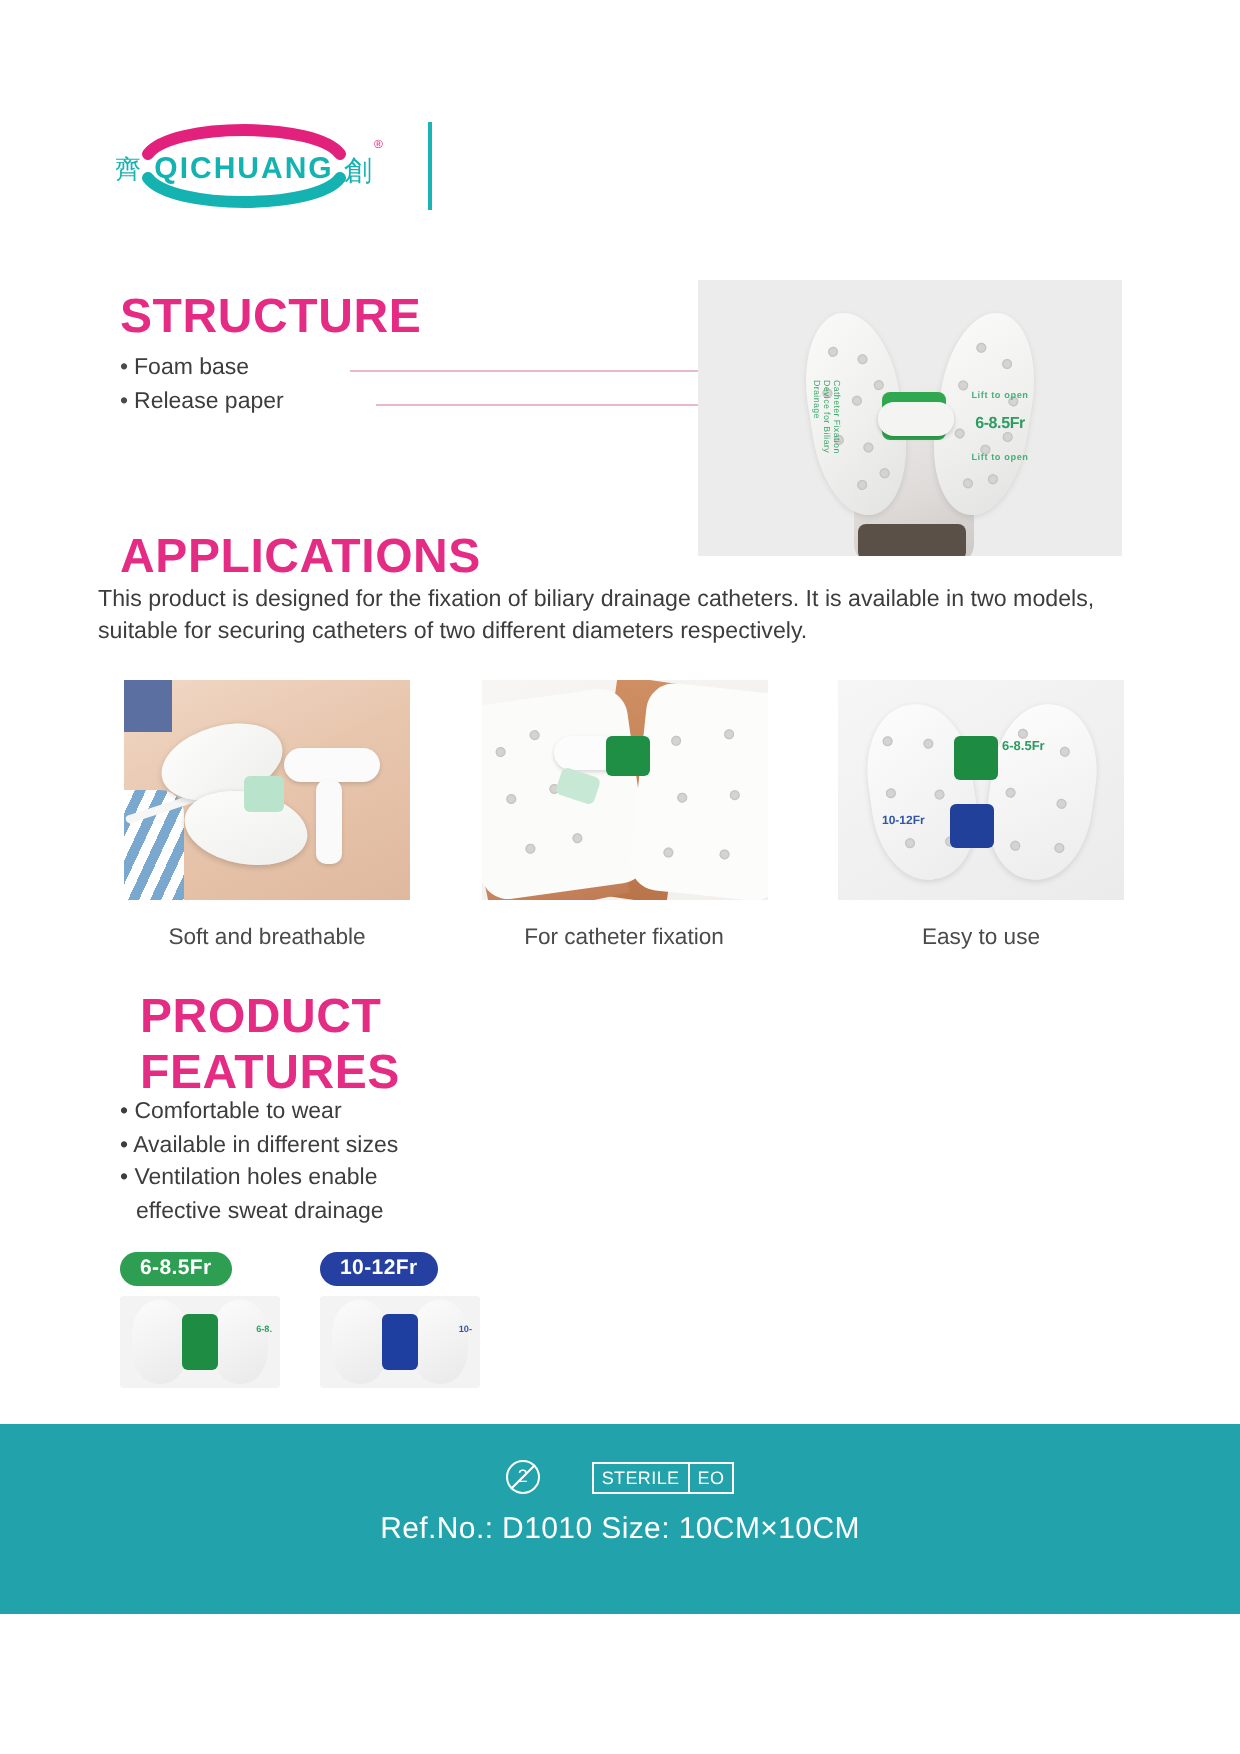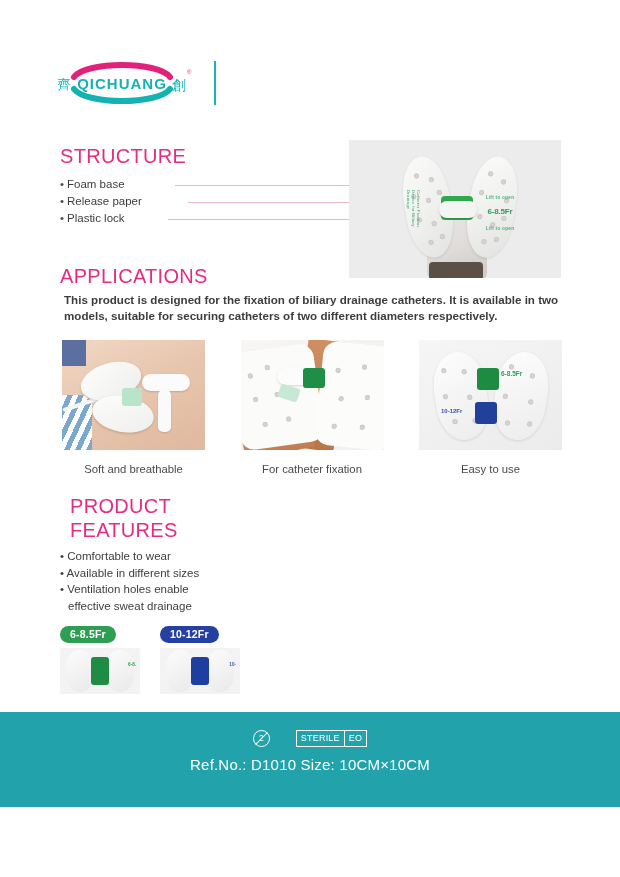--- a/index.html
+++ b/index.html
@@ -60,8 +60,8 @@
   
   .sec-heading {
     color: #e52c84;
-    font-size: 20px;
-    font-weight: normal;
+    font-size: 24px;
+    font-weight: bold;
     letter-spacing: 0.3px;
     line-height: 1.18;
   }

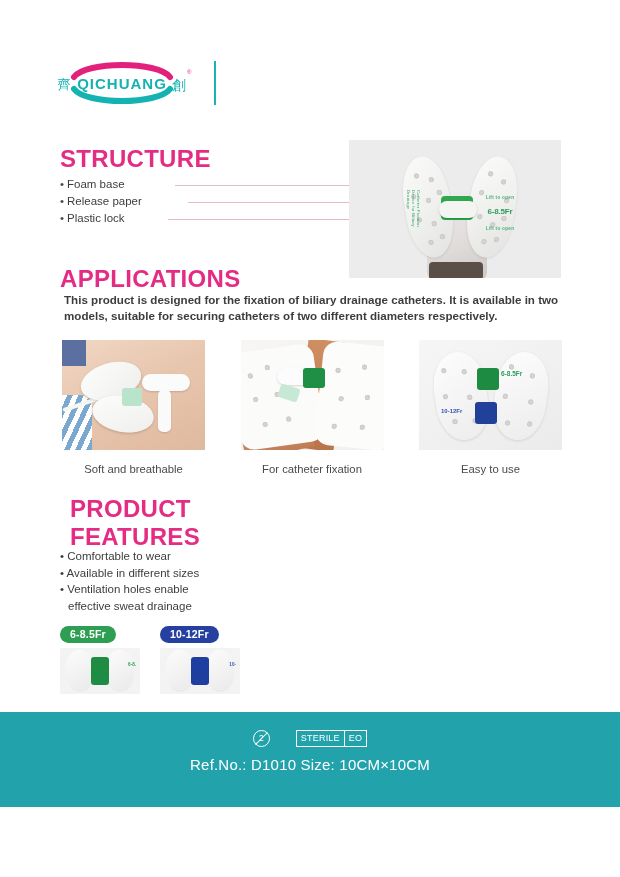--- a/index.html
+++ b/index.html
@@ -387,10 +387,6 @@
   <div class="struct-item">
     <span class="bullet">•</span><span>Release paper</span>
     <span class="leader l2"></span>
-  </div>
-  <div class="struct-item">
-    <span class="bullet">•</span><span>Plastic lock</span>
-    <span class="leader l3"></span>
   </div>
 </div>
 

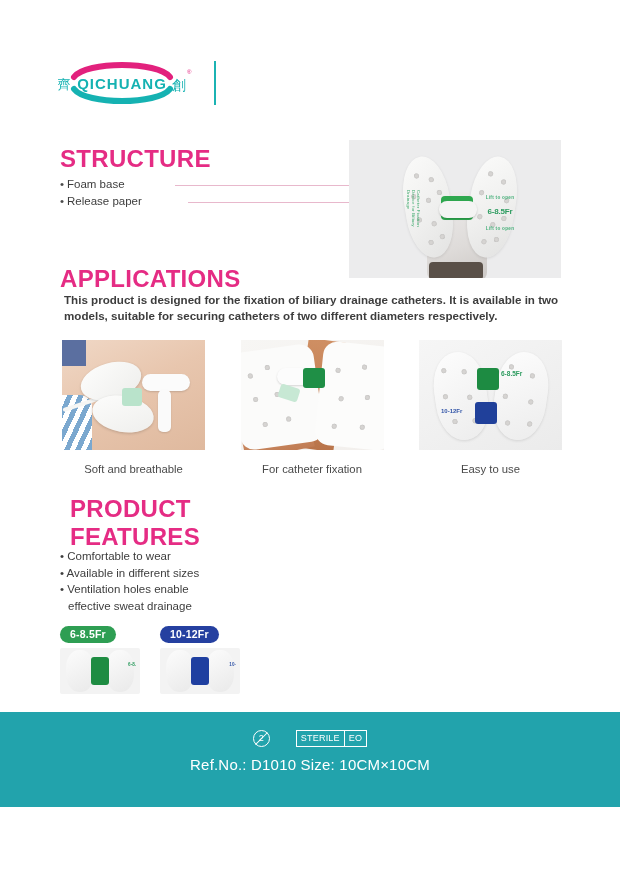--- a/index.html
+++ b/index.html
@@ -180,12 +180,11 @@
   .apps-head { position: absolute; left: 60px; top: 265px; }
   .apps-body {
     position: absolute;
-    left: 64px; top: 292px;
+    left: 49px; top: 292px;
     width: 505px;
     font-size: 11.6px;
     line-height: 16px;
     color: #3d3d3d;
-    font-weight: bold;
   }
 
   

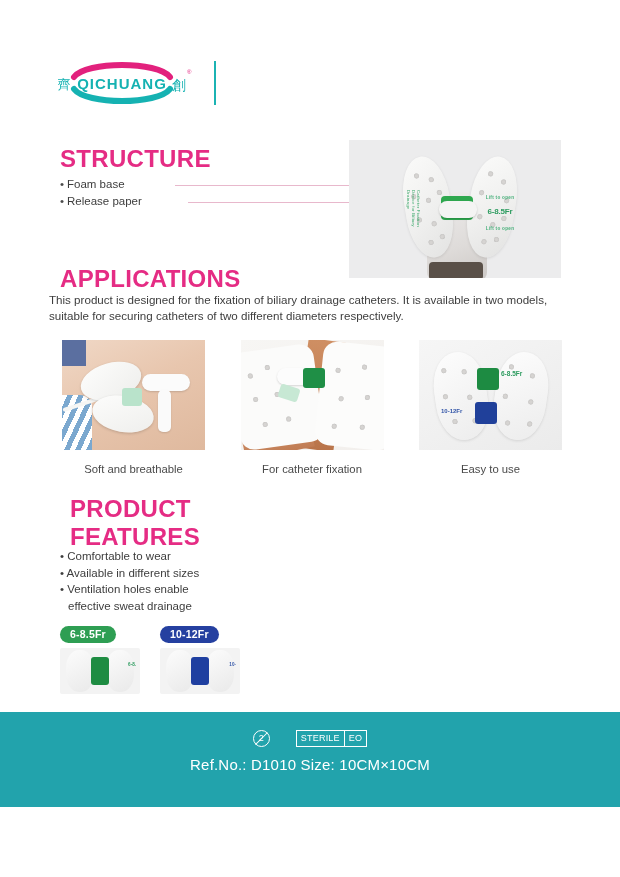--- a/index.html
+++ b/index.html
@@ -316,6 +316,7 @@
     left: 0; right: 0; top: 18px;
     display: flex;
     justify-content: center;
+    align-items: center;
     gap: 26px;
   }
   .sym-noreuse {

